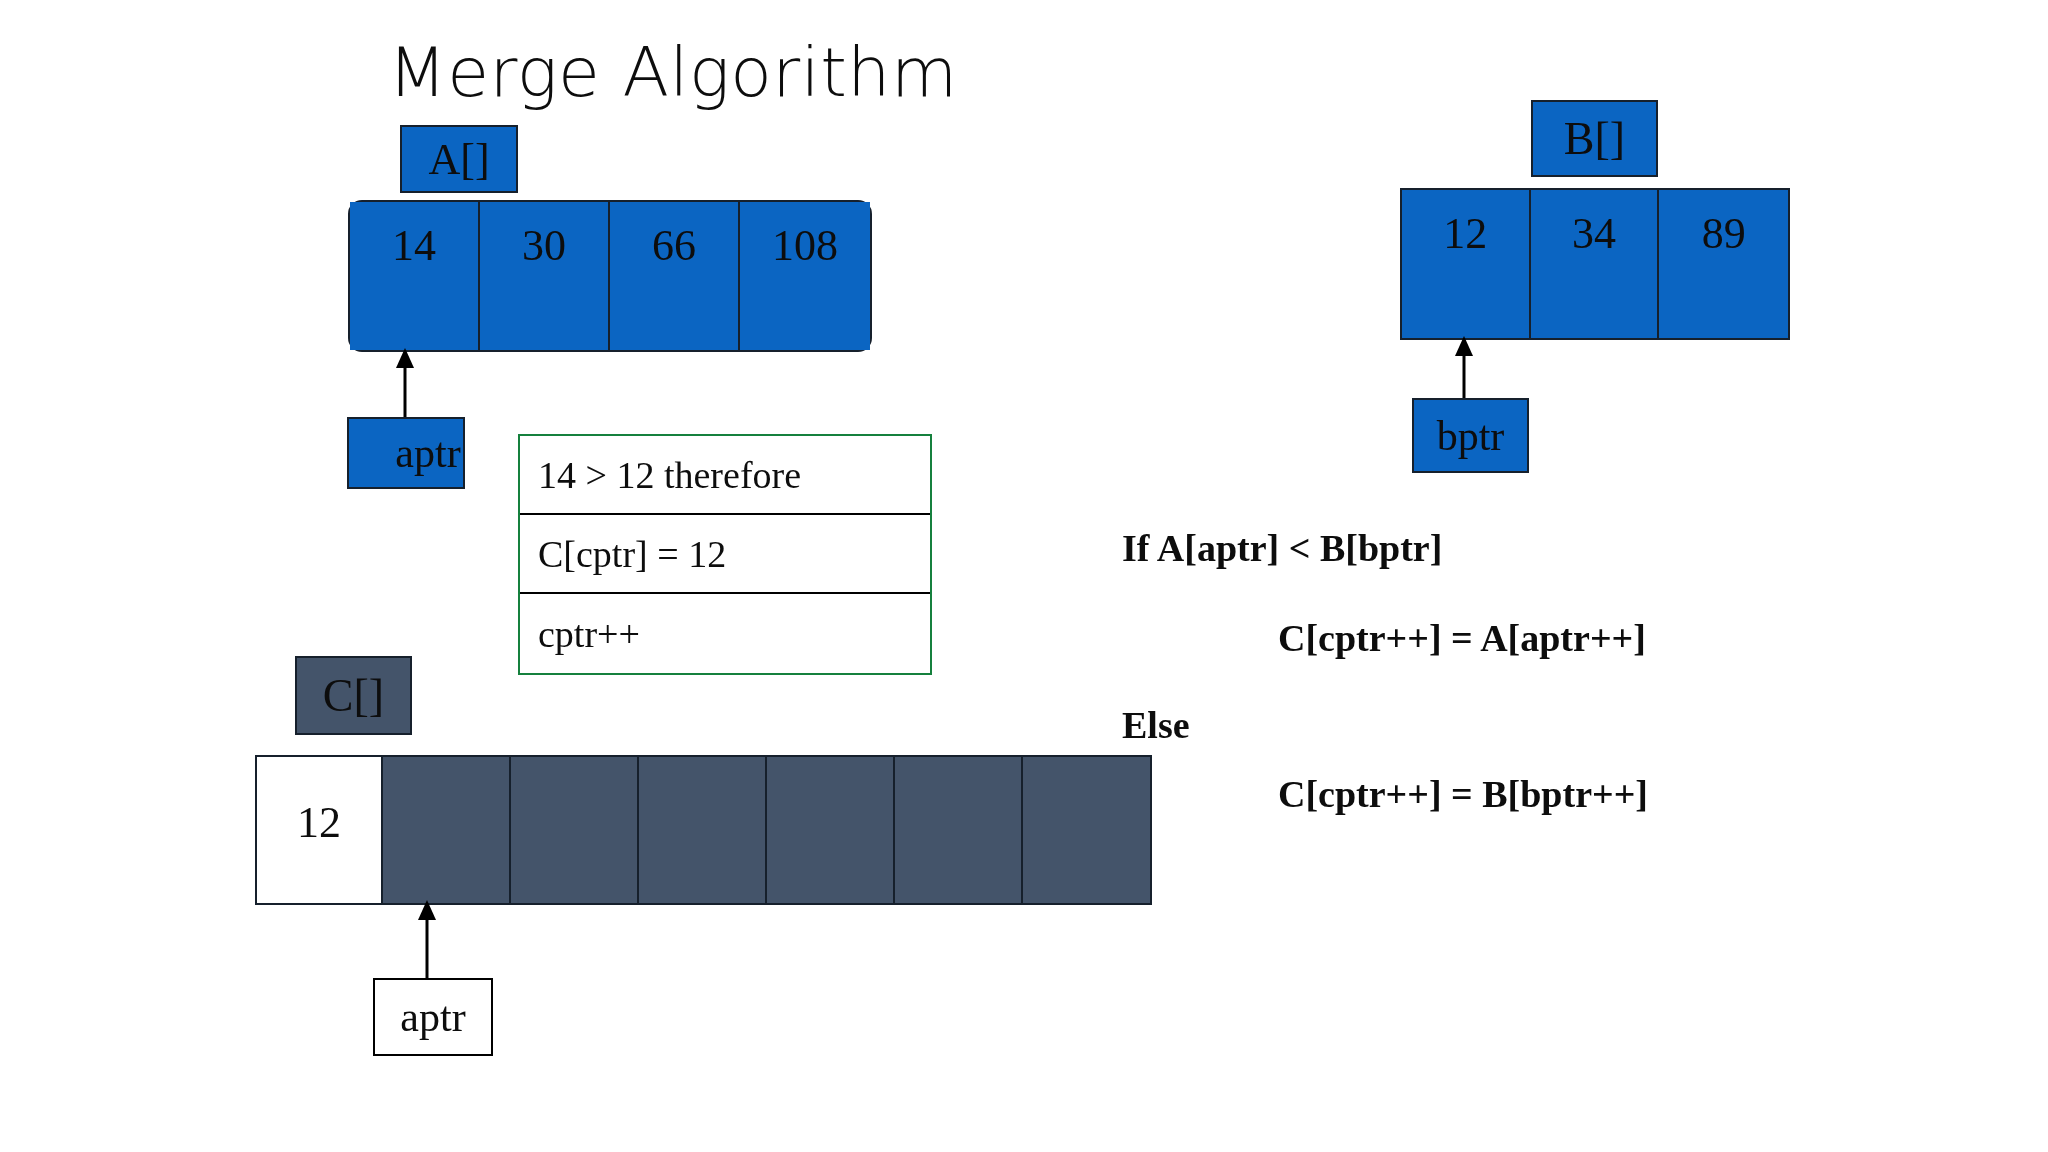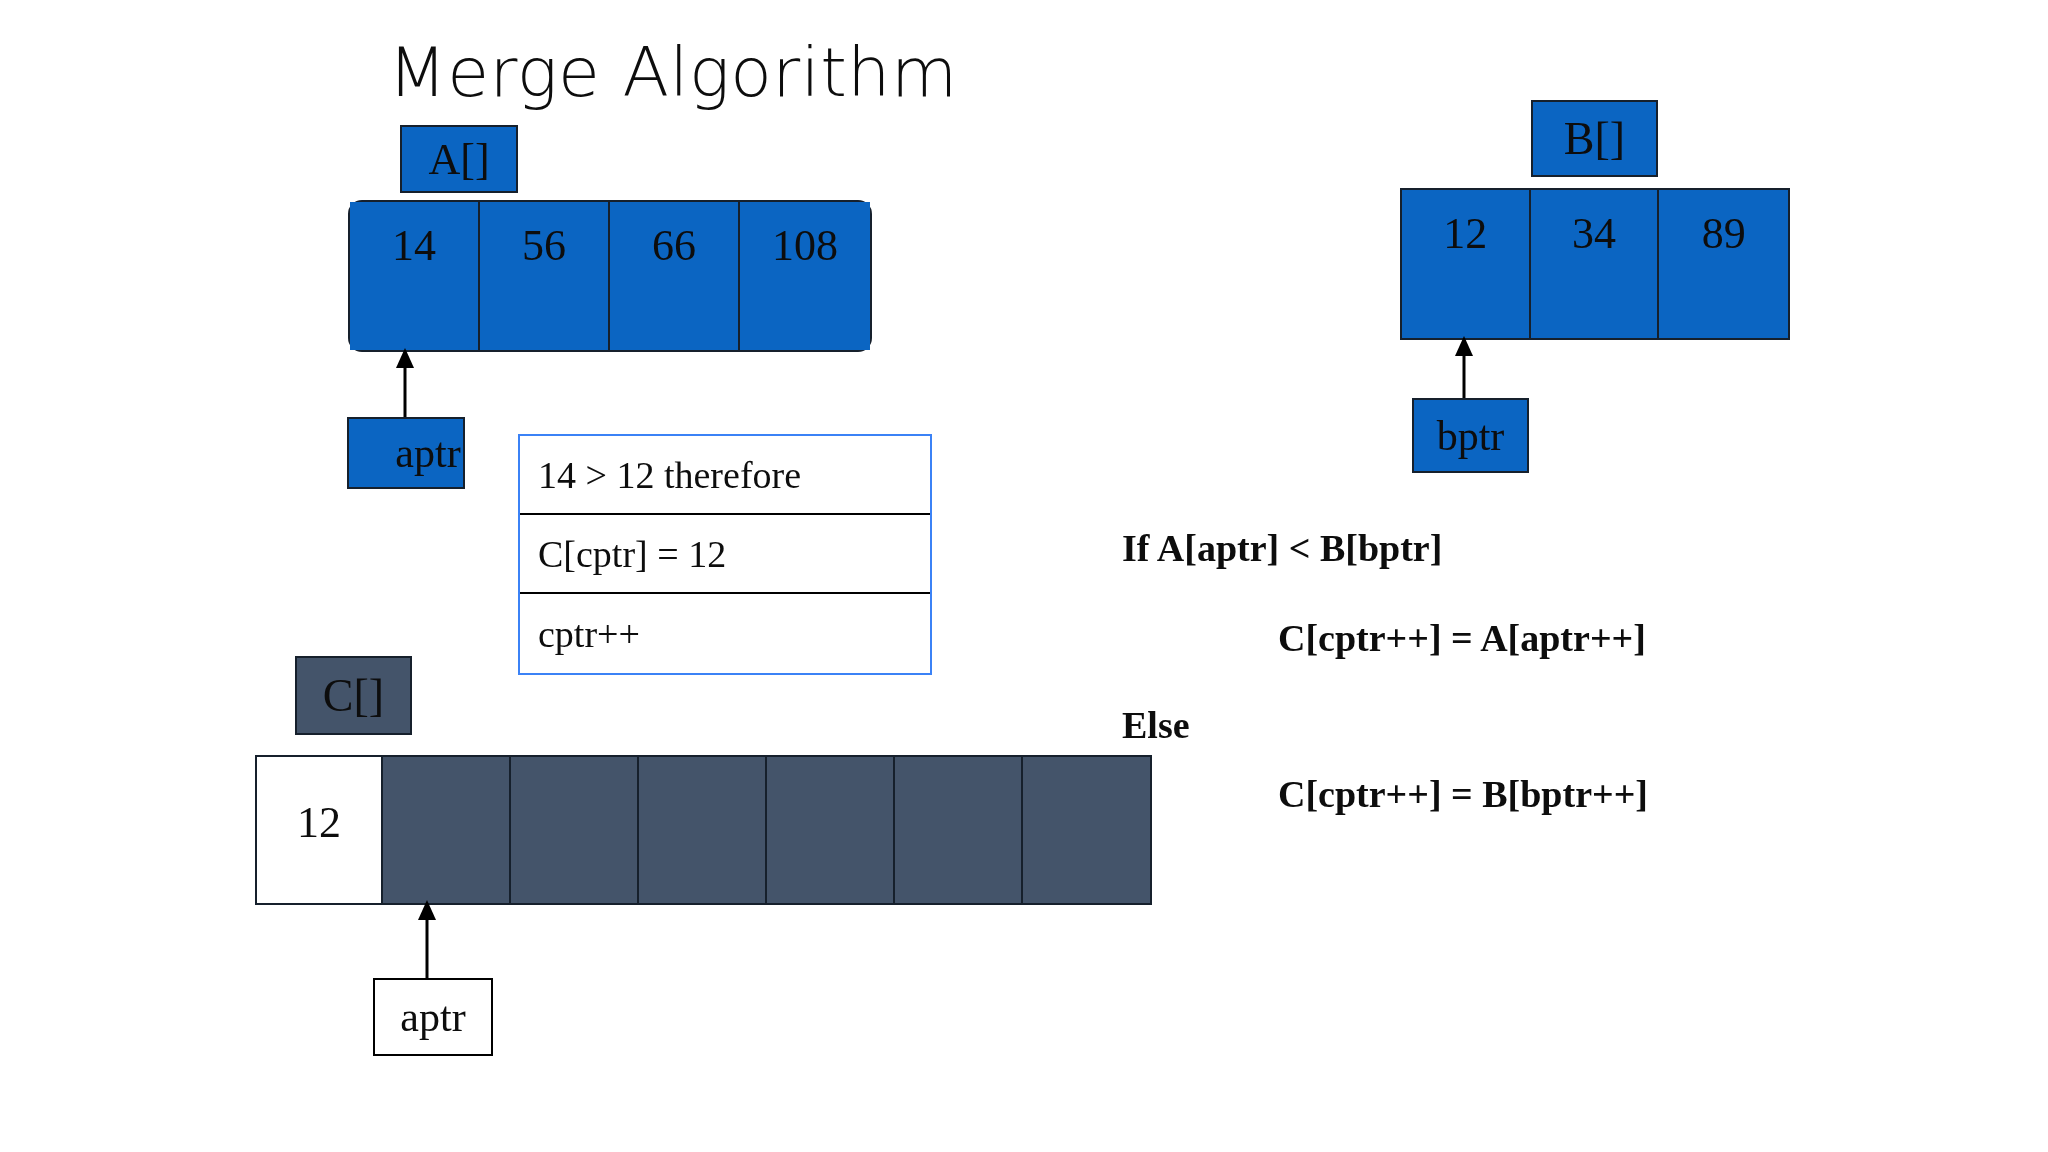--- a/index.html
+++ b/index.html
@@ -134,7 +134,7 @@
       <span>14</span>
     </div>
     <div class="cell blue" style="width:130px;">
-      <span>56</span>
+      <span>30</span>
     </div>
     <div class="cell blue" style="width:130px;">
       <span>66</span>

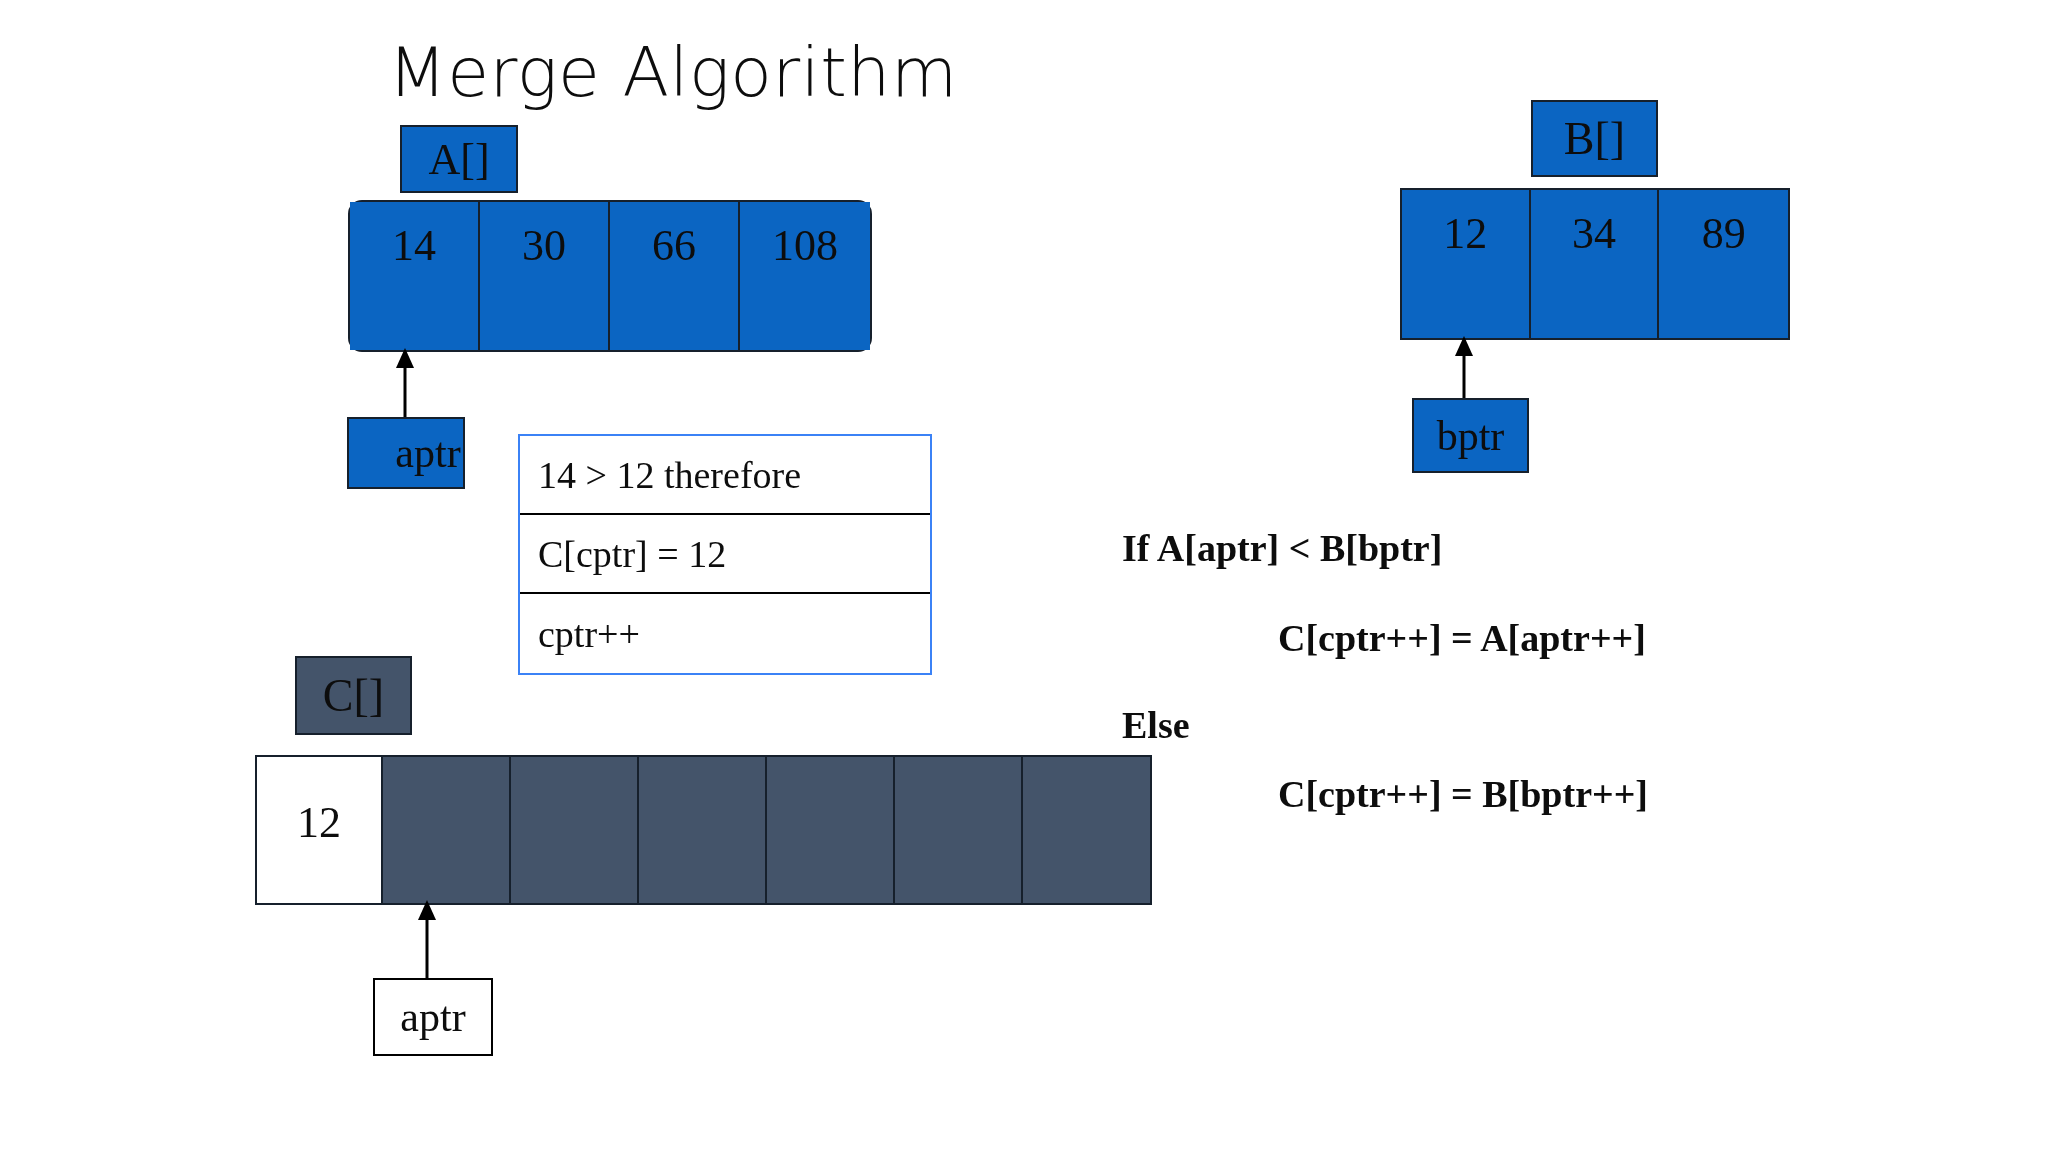--- a/index.html
+++ b/index.html
@@ -86,7 +86,7 @@
     top: 434px;
     width: 414px;
     box-sizing: border-box;
-    border: 2px solid #3b82f6;
+    border: 2px solid #15803d;
     background: #ffffff;
     text-align: right;
   }

